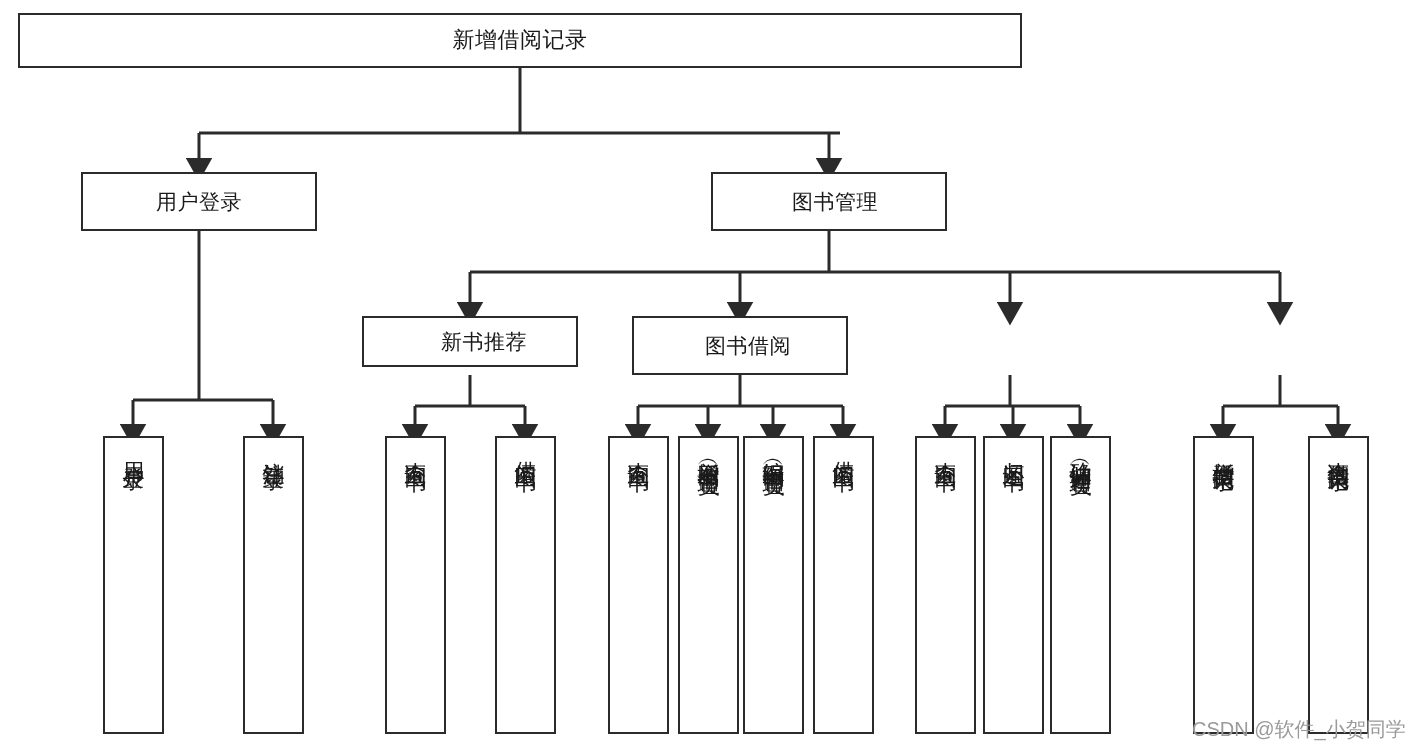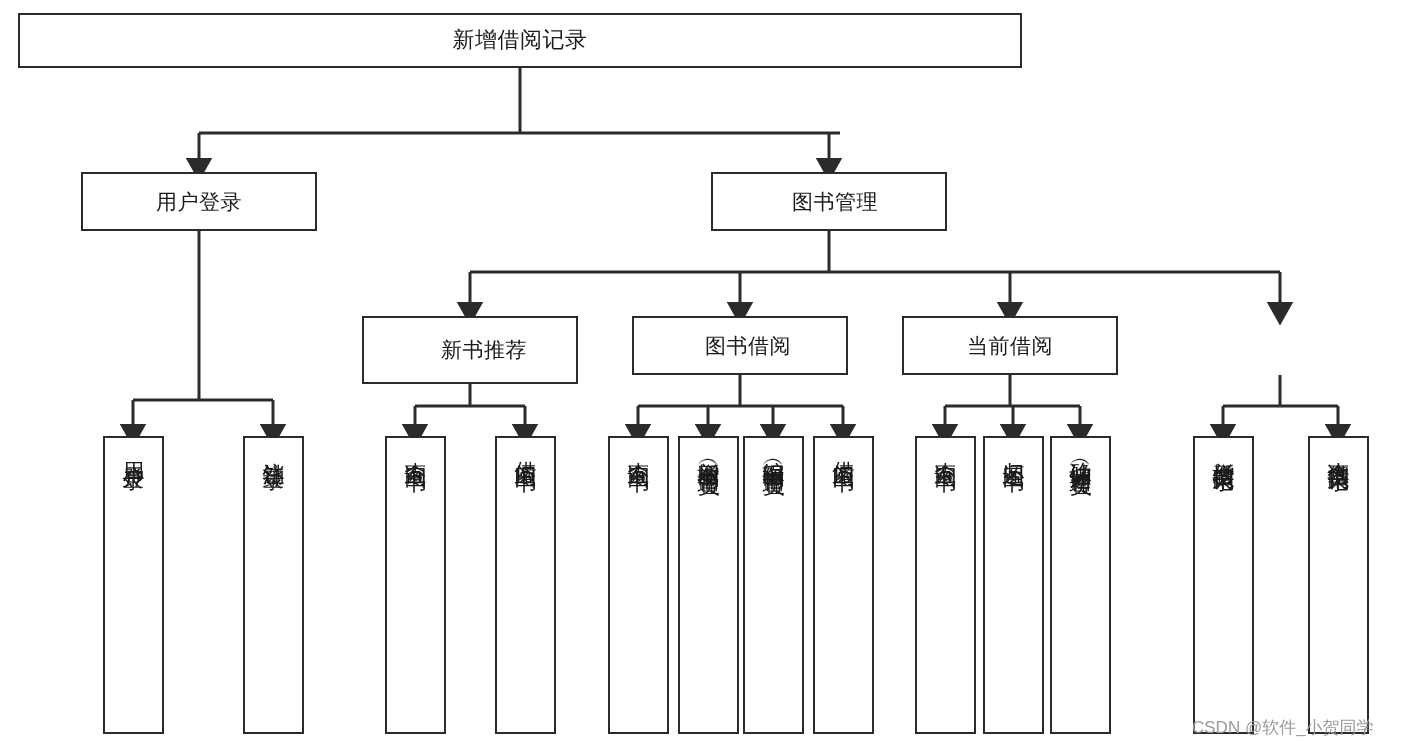--- a/index.html
+++ b/index.html
@@ -140,7 +140,7 @@
     <span class="node-label">图书管理</span>
   </div>
 
-  <div class="node h-node" style="left:362px; top:316px; width:216px; height:68px;padding-left:28px;">
+  <div class="node h-node" style="left:362px; top:316px; width:216px; height:51px;padding-left:28px;">
     <span class="node-label">新书推荐</span>
   </div>
   <div class="node h-node" style="left:632px; top:316px; width:216px; height:59px;padding-left:16px;">

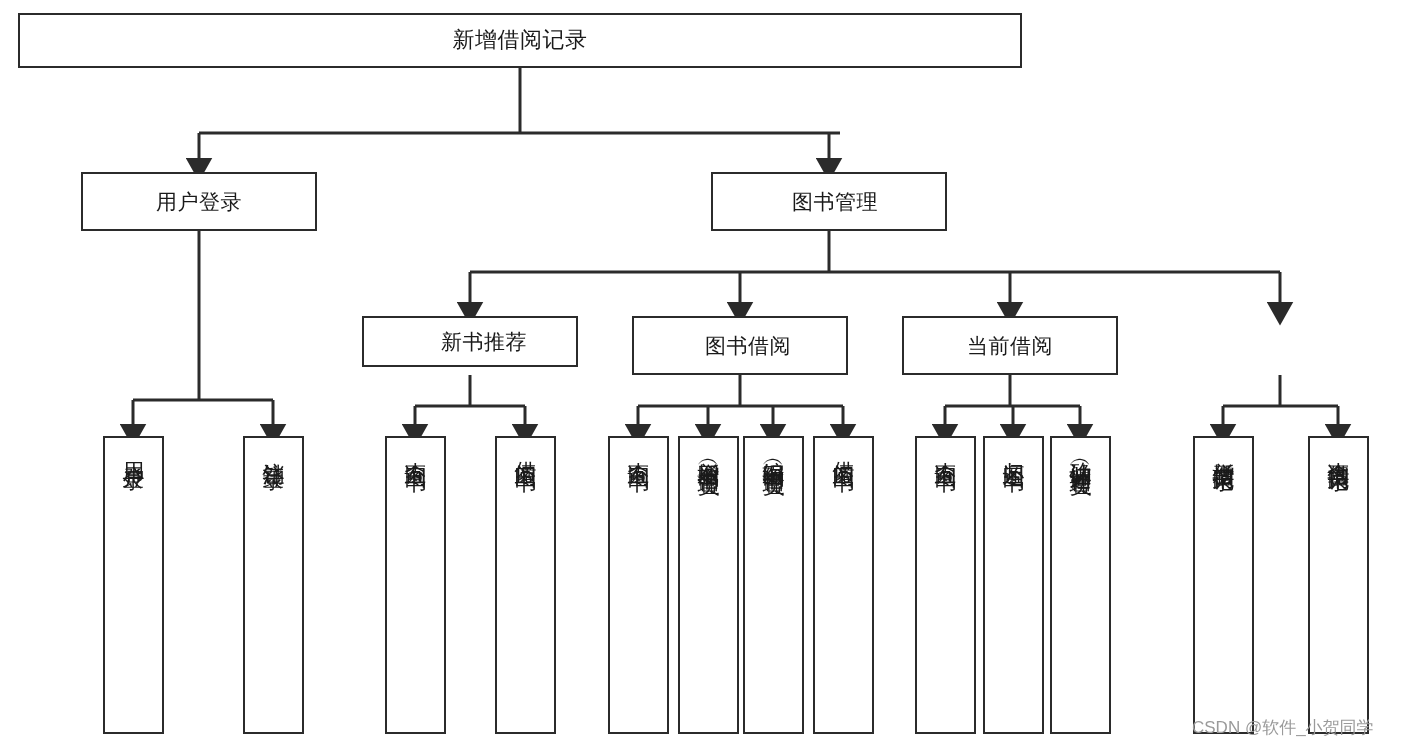--- a/index.html
+++ b/index.html
@@ -146,9 +146,6 @@
   <div class="node h-node" style="left:632px; top:316px; width:216px; height:59px;padding-left:16px;">
     <span class="node-label">图书借阅</span>
   </div>
-  <div class="node h-node" style="left:902px; top:316px; width:216px; height:59px;">
-    <span class="node-label">当前借阅</span>
-  </div>
 
   <div class="node v-node" style="left:103px; top:436px; width:61px; height:298px;">
     <span class="node-label">用户登录</span>

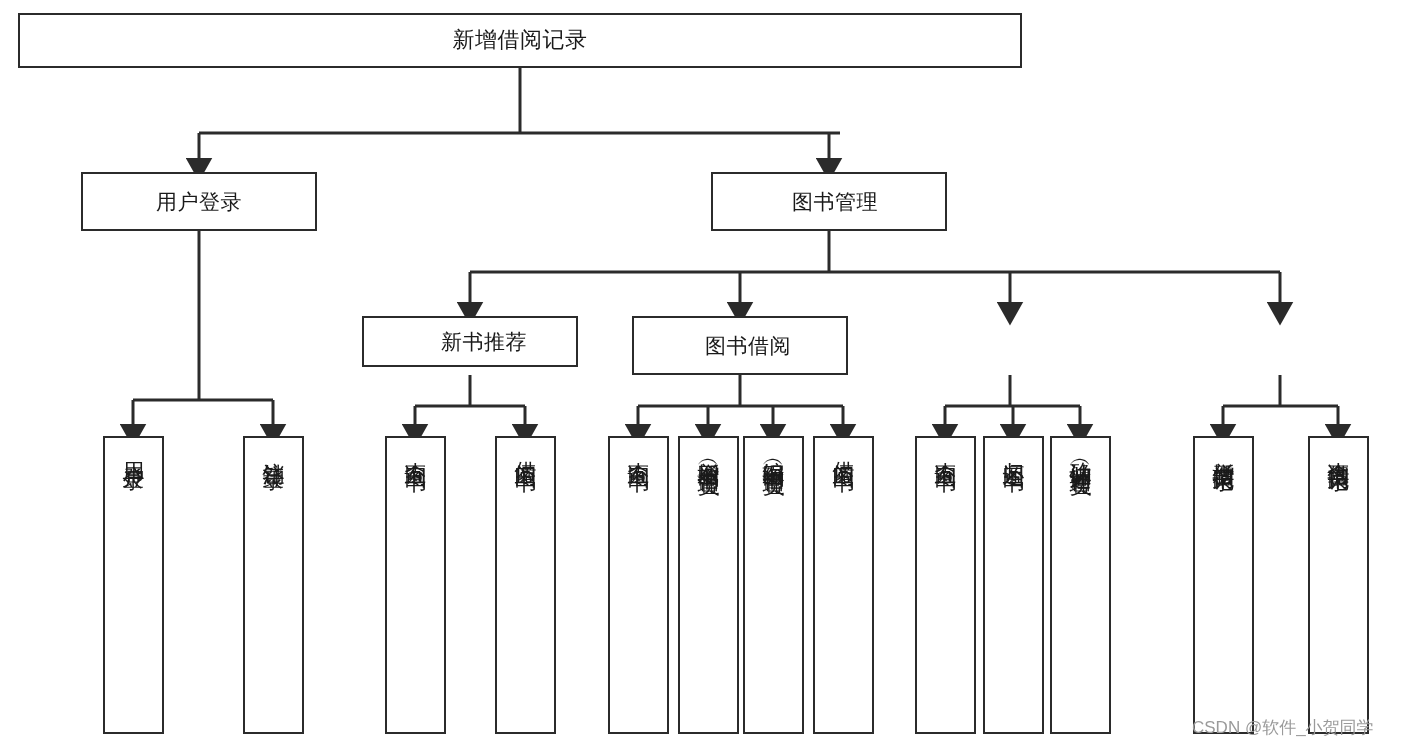--- a/index.html
+++ b/index.html
@@ -68,7 +68,7 @@
   }
   .watermark {
     position: absolute;
-    font-size: 17px;
+    font-size: 20px;
     color: #9a9a9a;
     white-space: nowrap;
     user-select: none;

